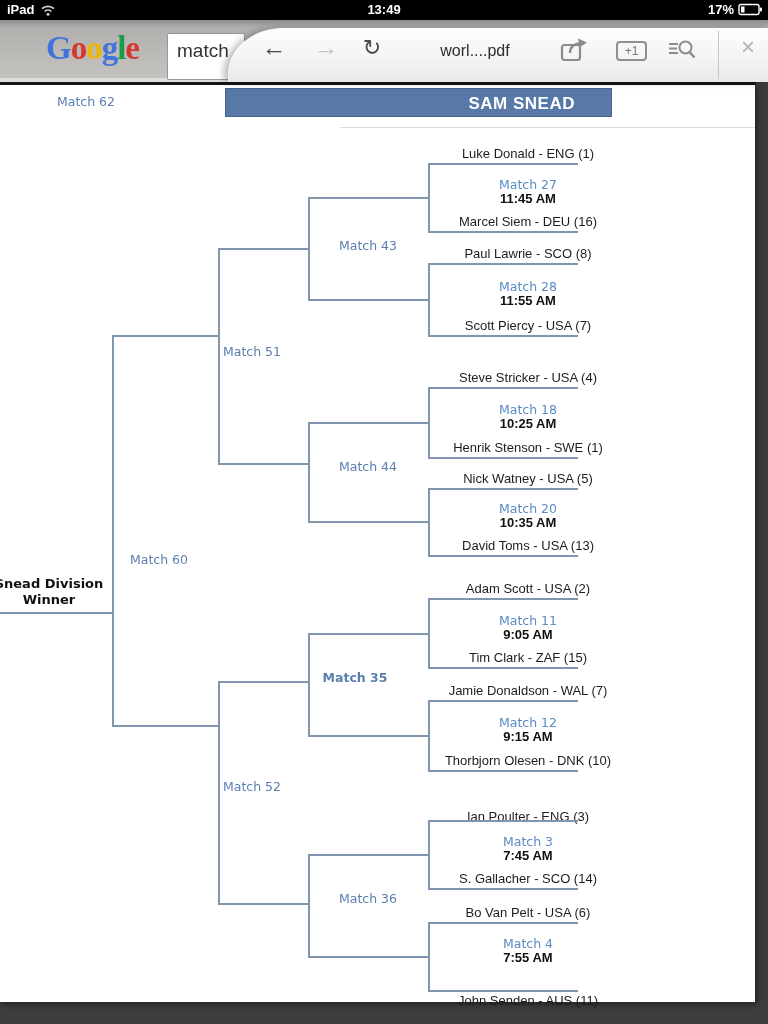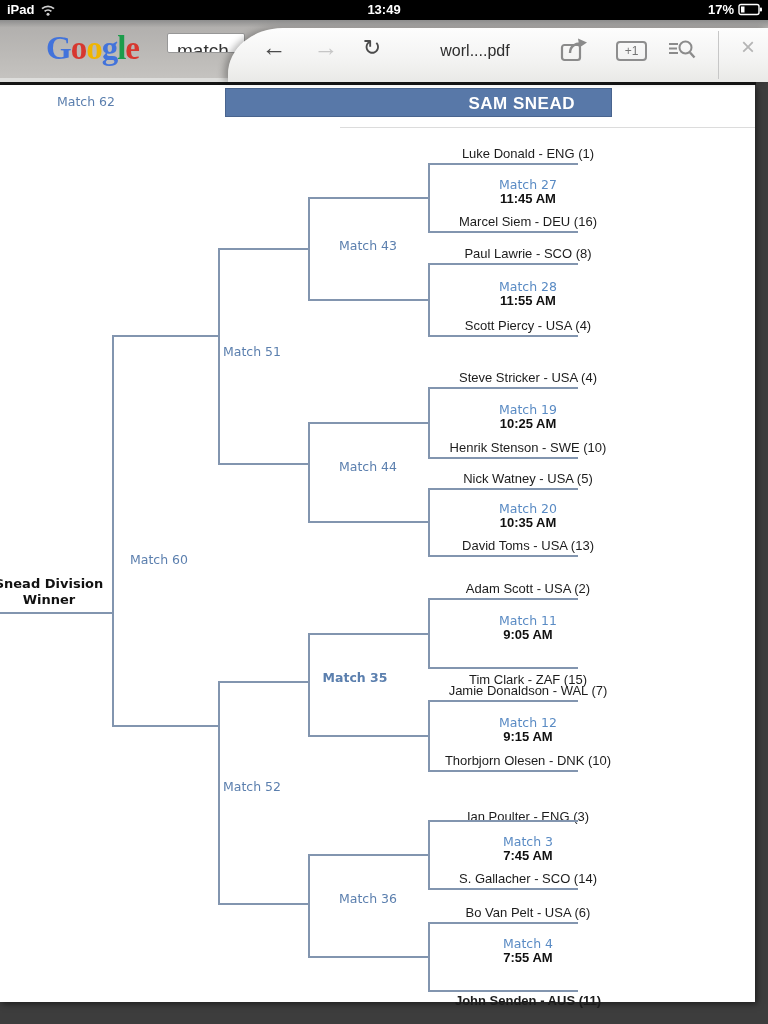--- a/index.html
+++ b/index.html
@@ -17,7 +17,7 @@
             background:linear-gradient(#8d8d8d 0%, #b2b0ae 12%, #bdbbb8 60%, #c6c4c1 100%); }
   .chrome-bottom-strip { position:absolute; left:0; bottom:0; width:100%; height:4px; background:#dededc; }
   .google-logo { position:absolute; left:46px; top:10px; font-family:"Liberation Serif", serif; font-weight:bold; font-size:33px; letter-spacing:-1px; }
-  .match-box { position:absolute; left:167px; top:13px; width:78px; height:20px; background:#fff; border:1px solid #979797; border-radius:2px; font-size:19px; color:#333; padding:6px 0 0 9px; overflow:hidden; white-space:nowrap; }
+  .match-box { position:absolute; left:167px; top:13px; width:78px; height:47px; background:#fff; border:1px solid #979797; border-radius:2px; font-size:19px; color:#333; padding:6px 0 0 9px; overflow:hidden; white-space:nowrap; }
   .tab { position:absolute; left:228px; top:8px; width:540px; height:54px;
          background:linear-gradient(#fdfdfd, #f3f3f2 60%, #e9e9e7);
          border-top-left-radius:55px 46px; box-shadow:-4px 0 7px rgba(0,0,0,.28); }

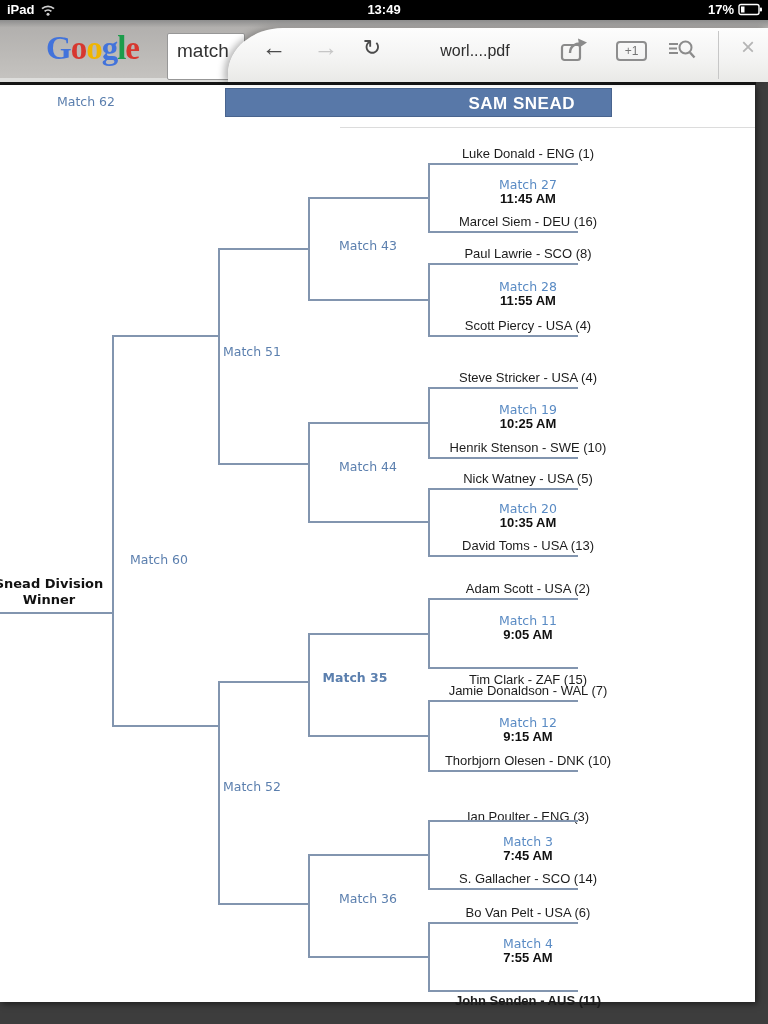--- a/index.html
+++ b/index.html
@@ -137,7 +137,7 @@
       <div class="ml">Match 28</div>
       <div class="mt">11:55 AM</div>
     </div>
-    <div class="pn" style="left:433px; top:233px;">Scott Piercy - USA (4)</div>
+    <div class="pn" style="left:433px; top:233px;">Scott Piercy - USA (7)</div>
     <div class="bl hline" style="left:428px; top:250px; width:150px;"></div>
     <div class="bl vline" style="left:428px; top:178px; height:74px;"></div>
     <div class="bl hline" style="left:308px; top:214px; width:120px;"></div>

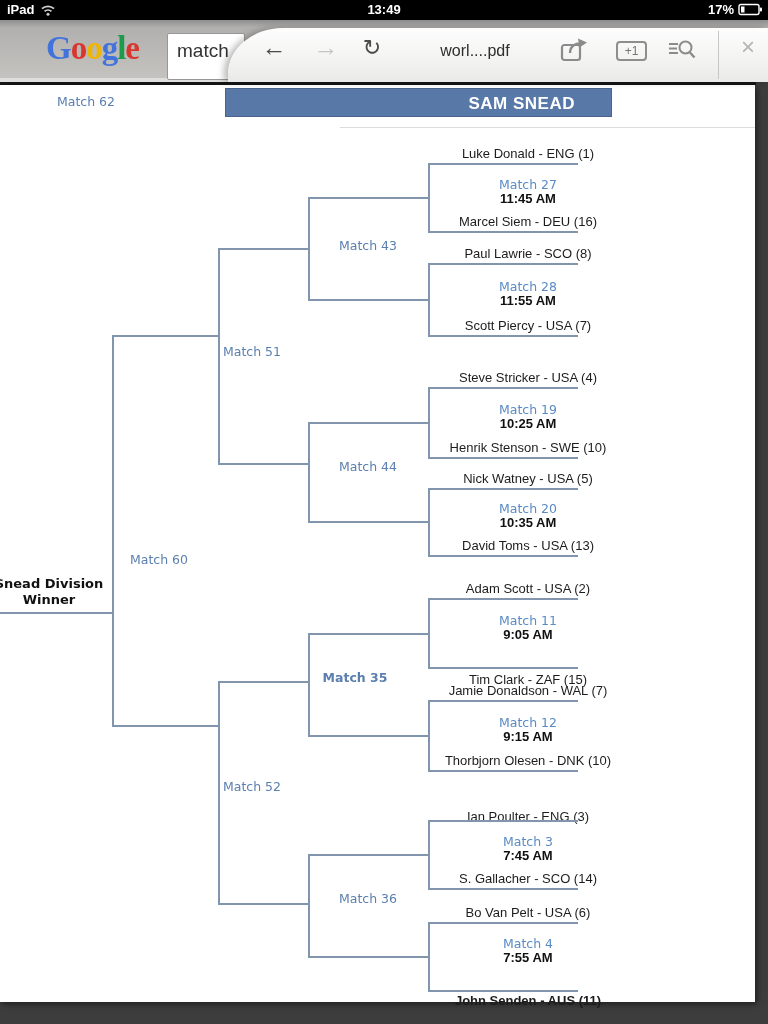--- a/index.html
+++ b/index.html
@@ -145,7 +145,7 @@
     <div class="pn" style="left:433px; top:285px;">Steve Stricker - USA (4)</div>
     <div class="bl hline" style="left:428px; top:302px; width:150px;"></div>
     <div class="mi" style="top:317px;">
-      <div class="ml">Match 19</div>
+      <div class="ml">Match 18</div>
       <div class="mt">10:25 AM</div>
     </div>
     <div class="pn" style="left:433px; top:355px;">Henrik Stenson - SWE (10)</div>

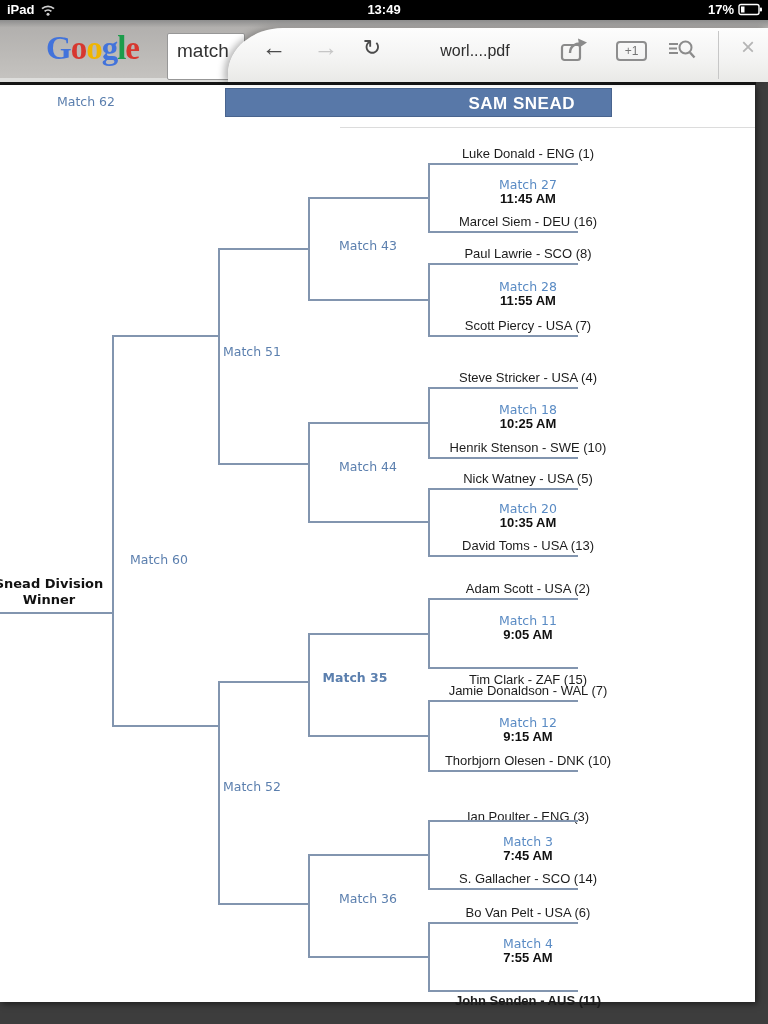--- a/index.html
+++ b/index.html
@@ -148,7 +148,7 @@
       <div class="ml">Match 18</div>
       <div class="mt">10:25 AM</div>
     </div>
-    <div class="pn" style="left:433px; top:355px;">Henrik Stenson - SWE (10)</div>
+    <div class="pn" style="left:433px; top:355px;">Henrik Stenson - SWE (1)</div>
     <div class="bl hline" style="left:428px; top:372px; width:150px;"></div>
     <div class="bl vline" style="left:428px; top:302px; height:72px;"></div>
     <div class="bl hline" style="left:308px; top:337px; width:120px;"></div>

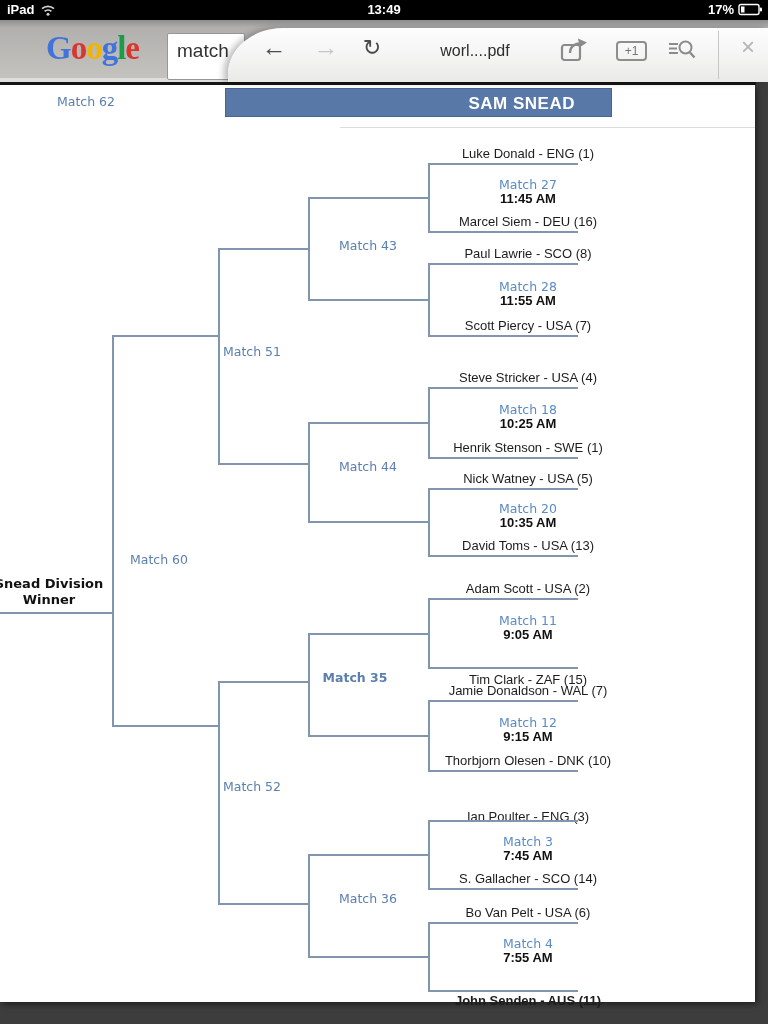--- a/index.html
+++ b/index.html
@@ -170,7 +170,7 @@
       <div class="ml">Match 11</div>
       <div class="mt">9:05 AM</div>
     </div>
-    <div class="pn" style="left:433px; top:565px;margin-top:22px;">Tim Clark - ZAF (15)</div>
+    <div class="pn" style="left:433px; top:565px;">Tim Clark - ZAF (15)</div>
     <div class="bl hline" style="left:428px; top:582px; width:150px;"></div>
     <div class="bl vline" style="left:428px; top:513px; height:71px;"></div>
     <div class="bl hline" style="left:308px; top:548px; width:120px;"></div>

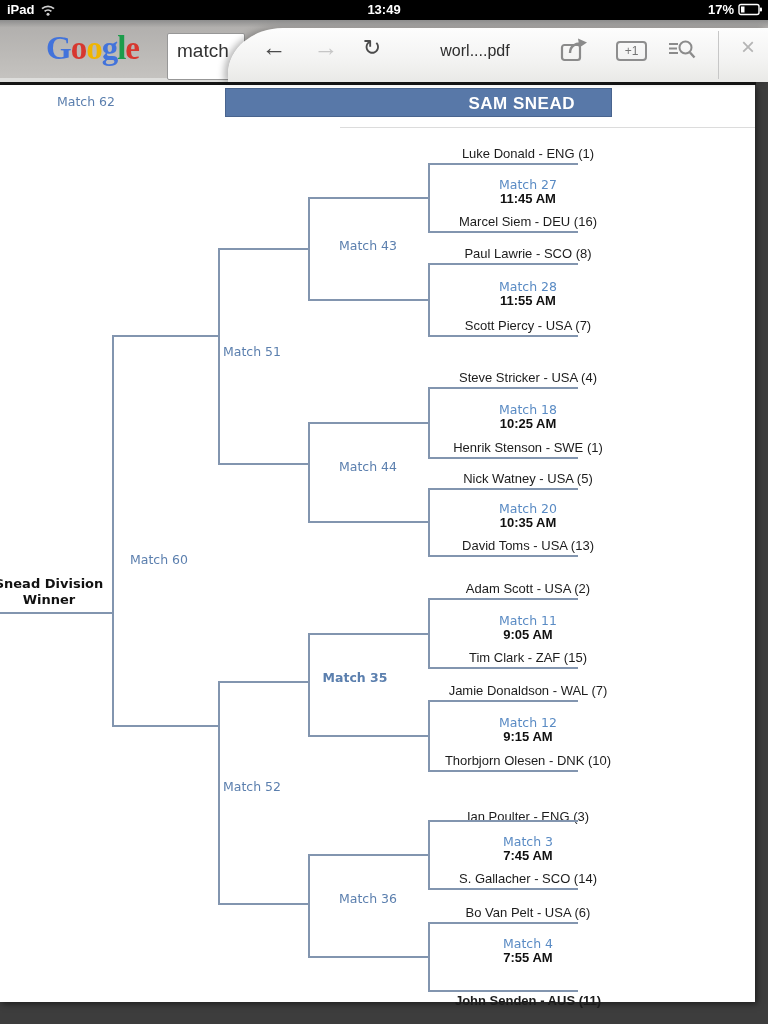--- a/index.html
+++ b/index.html
@@ -203,7 +203,7 @@
       <div class="ml">Match 4</div>
       <div class="mt">7:55 AM</div>
     </div>
-    <div class="pn" style="left:433px; top:908px;font-weight:bold;">John Senden - AUS (11)</div>
+    <div class="pn" style="left:433px; top:908px;">John Senden - AUS (11)</div>
     <div class="bl hline" style="left:428px; top:905px; width:150px;"></div>
     <div class="bl vline" style="left:428px; top:837px; height:70px;"></div>
     <div class="bl hline" style="left:308px; top:871px; width:120px;"></div>

